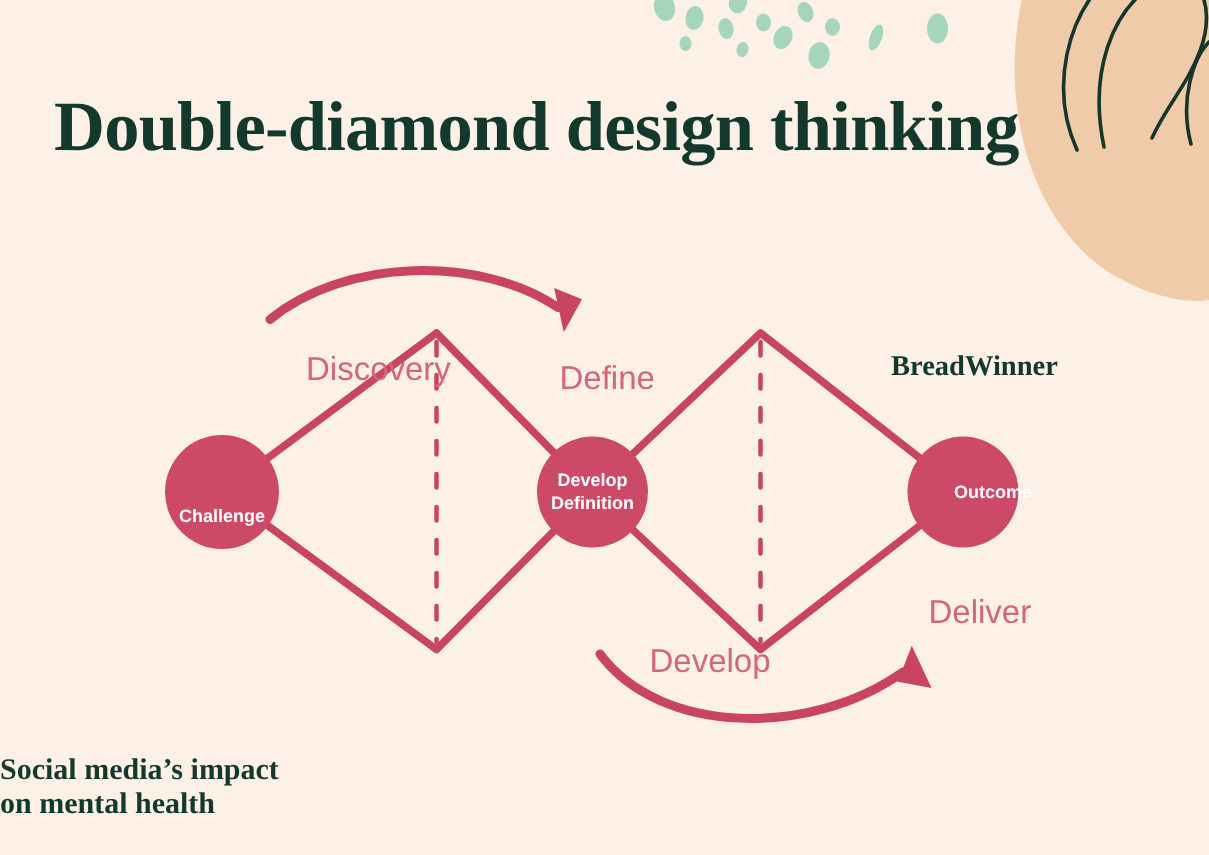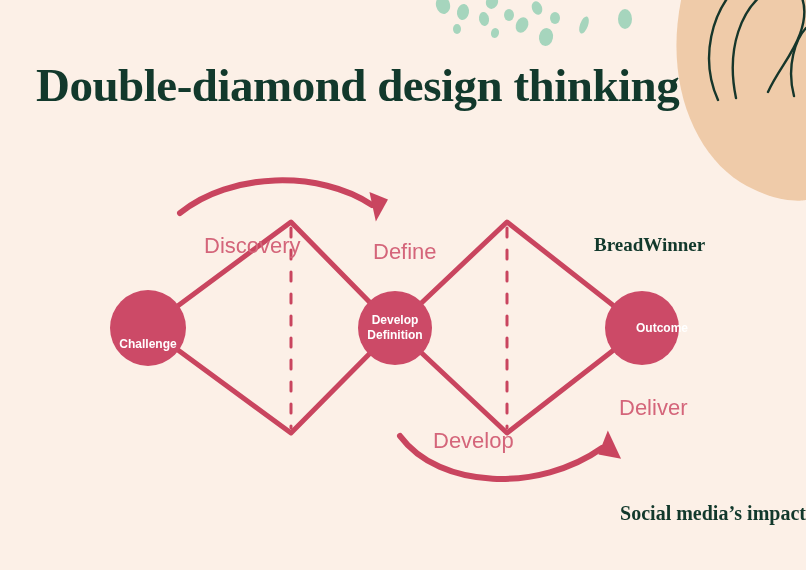--- a/index.html
+++ b/index.html
@@ -52,7 +52,7 @@
     left: 0;
     top: 502px;
     width: 806px;
-    text-align: right;
+    text-align: left;
     font-family: "Liberation Serif", serif;
     font-weight: bold;
     font-size: 20px;

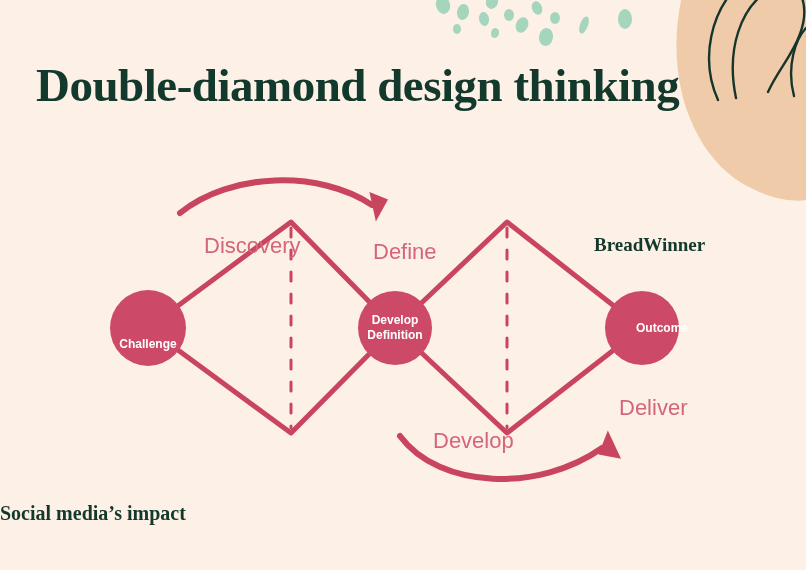--- a/index.html
+++ b/index.html
@@ -159,6 +159,7 @@
 
   <div class="caption">
     <span>Social media’s impact</span>
+    <span>on mental health</span>
   </div>
 
 </div>

